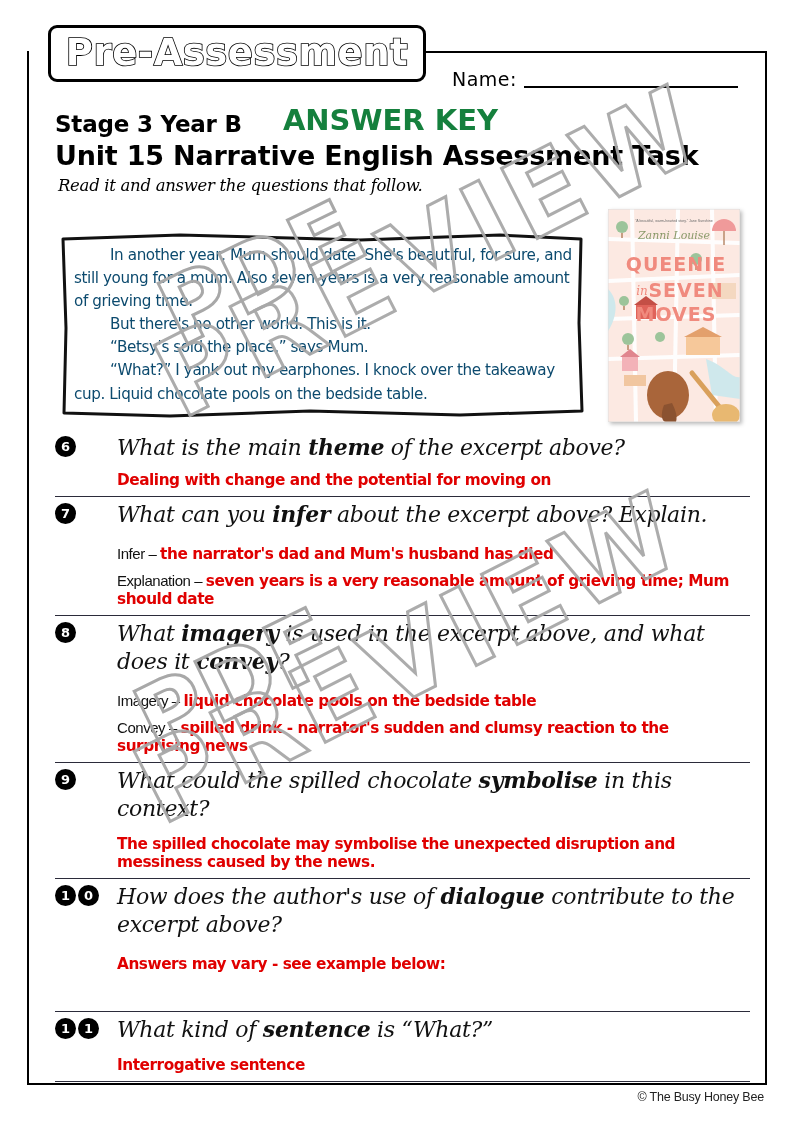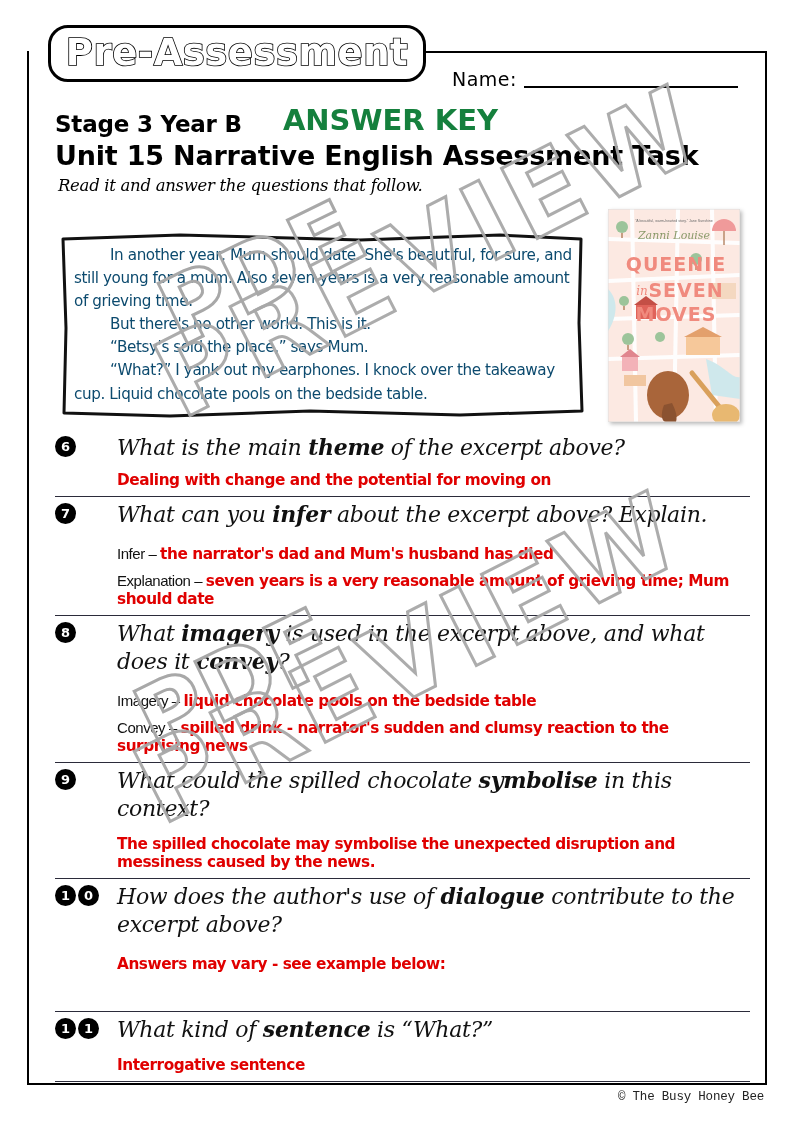--- a/index.html
+++ b/index.html
@@ -35,7 +35,7 @@
     left: 48px; top: 25px;
     width: 378px; height: 57px;
     border: 3px solid #000;
-    border-radius: 20px;
+    border-radius: 9px;
     background: #fff;
     display: flex;
     align-items: center;

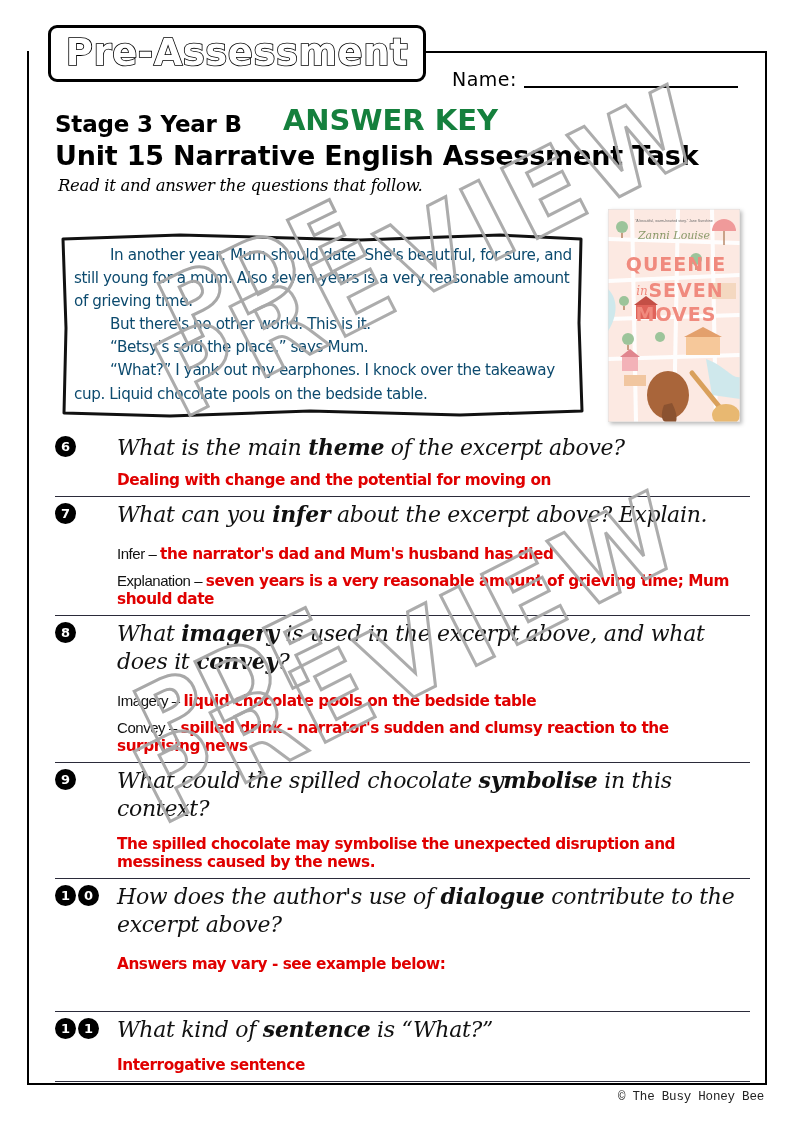--- a/index.html
+++ b/index.html
@@ -213,7 +213,7 @@
   #footer {
     position: absolute;
     right: 30px; top: 1090px;
-    font-family: Liberation Mono, monospace;
+    font-family: Liberation Sans, sans-serif;
     font-size: 12.5px;
     color: #222;
     letter-spacing: -0.2px;

